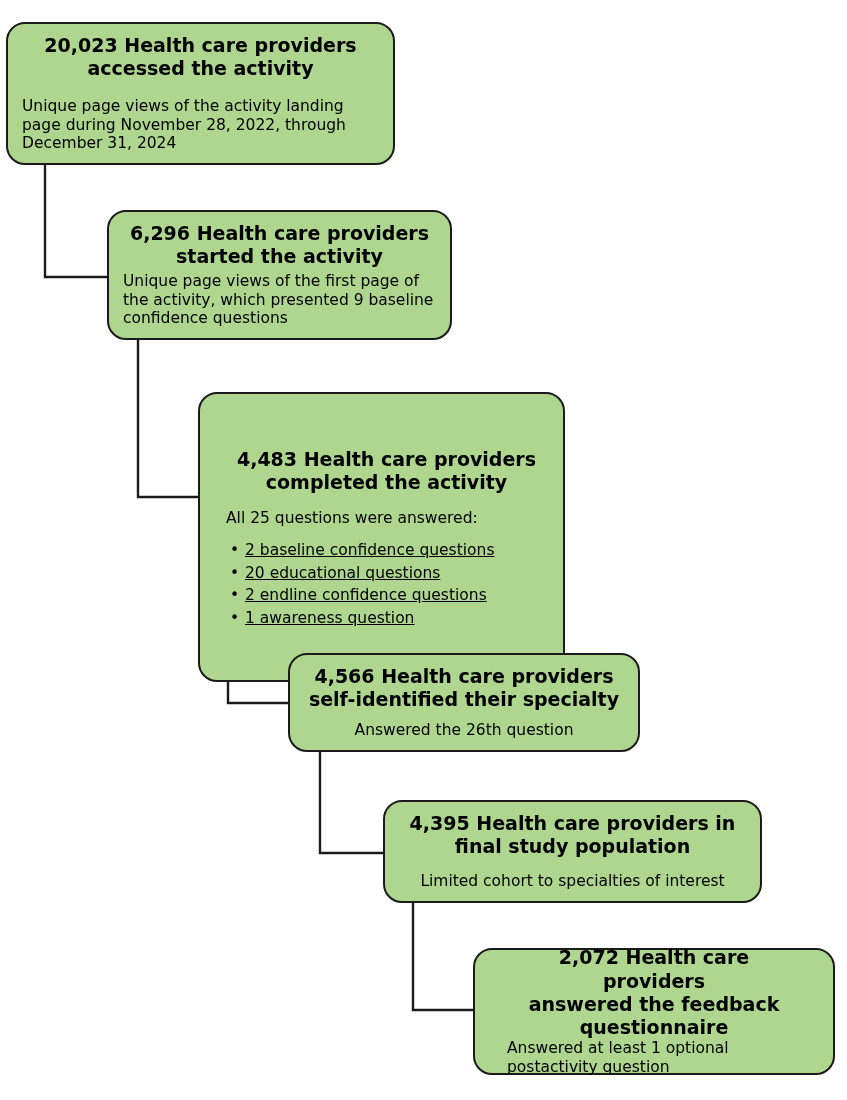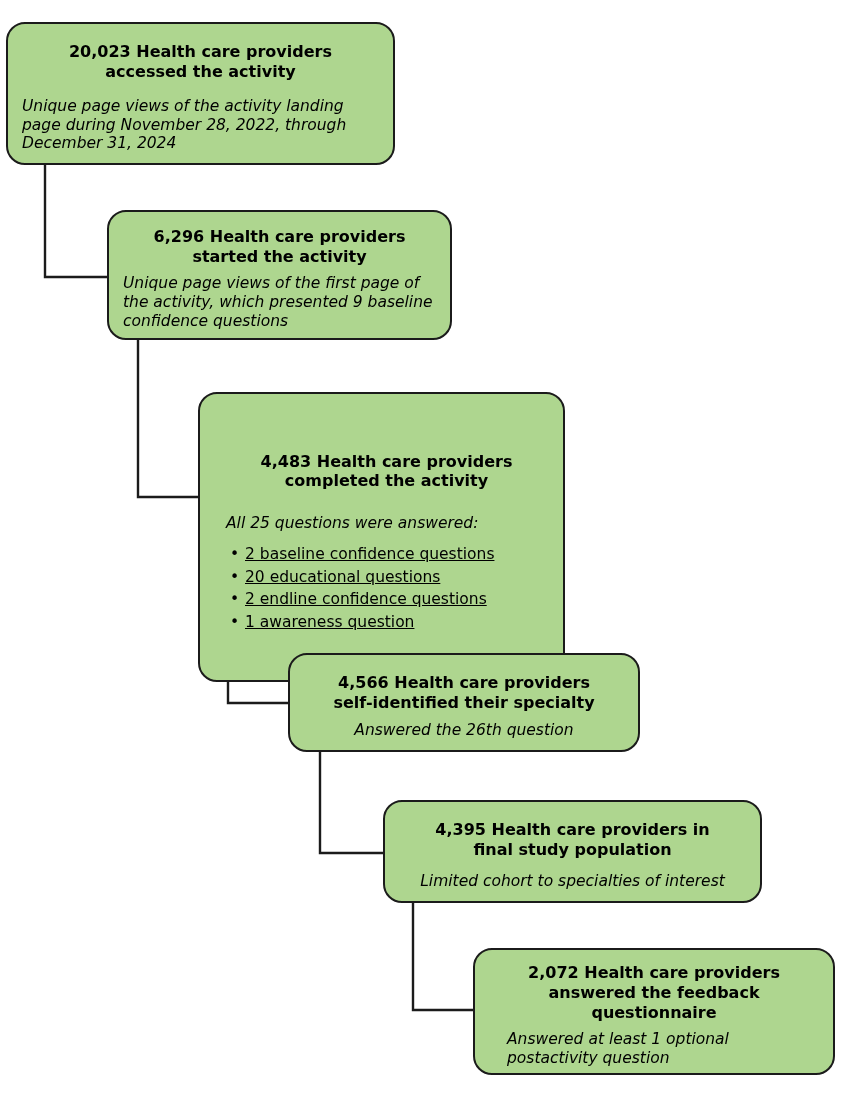--- a/index.html
+++ b/index.html
@@ -39,10 +39,10 @@
   }
   .node .title {
     font-weight: bold;
-    font-size: 16px;
+    font-size: 19px;
     line-height: 1.22;
     text-align: center;
-    margin: 8px;
+    margin: 0;
     white-space: pre-line;
   }
   .node .body {

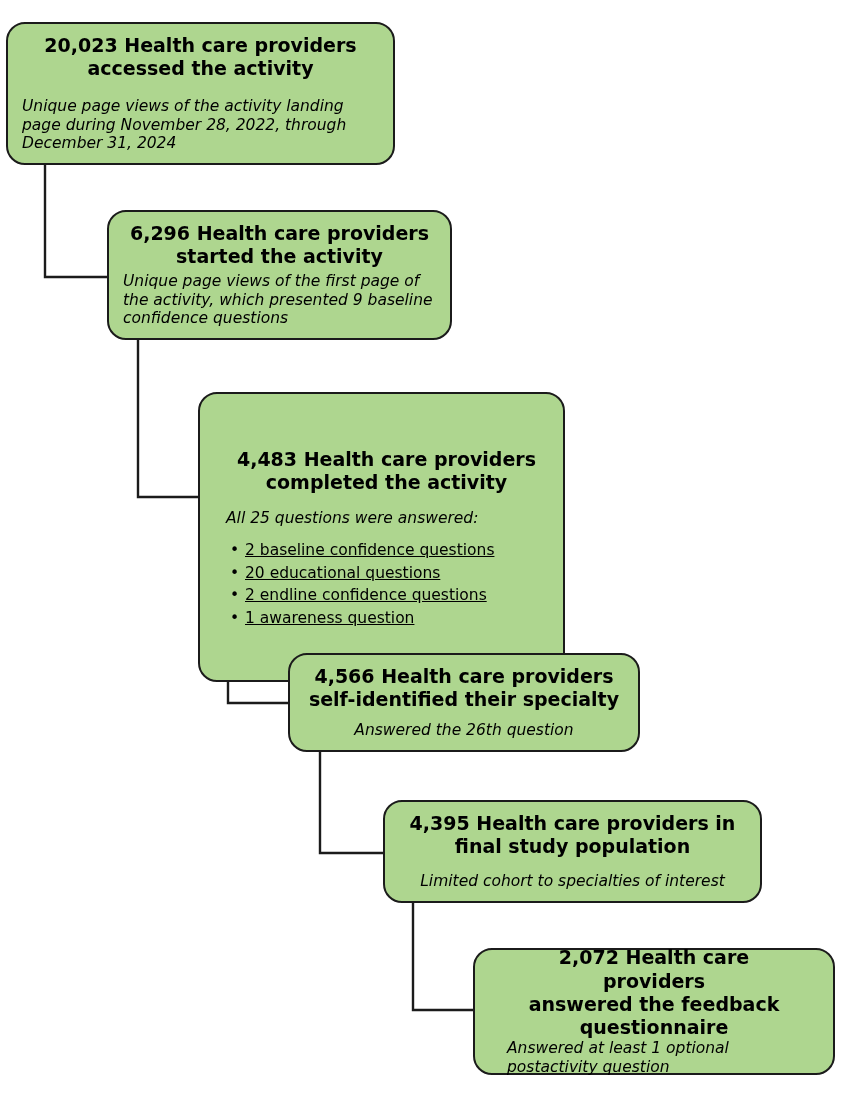--- a/index.html
+++ b/index.html
@@ -50,7 +50,6 @@
     line-height: 1.21;
     margin: 0;
     white-space: pre-line;
-    font-style: italic;
   }
   .node .body.center {
     text-align: center;

